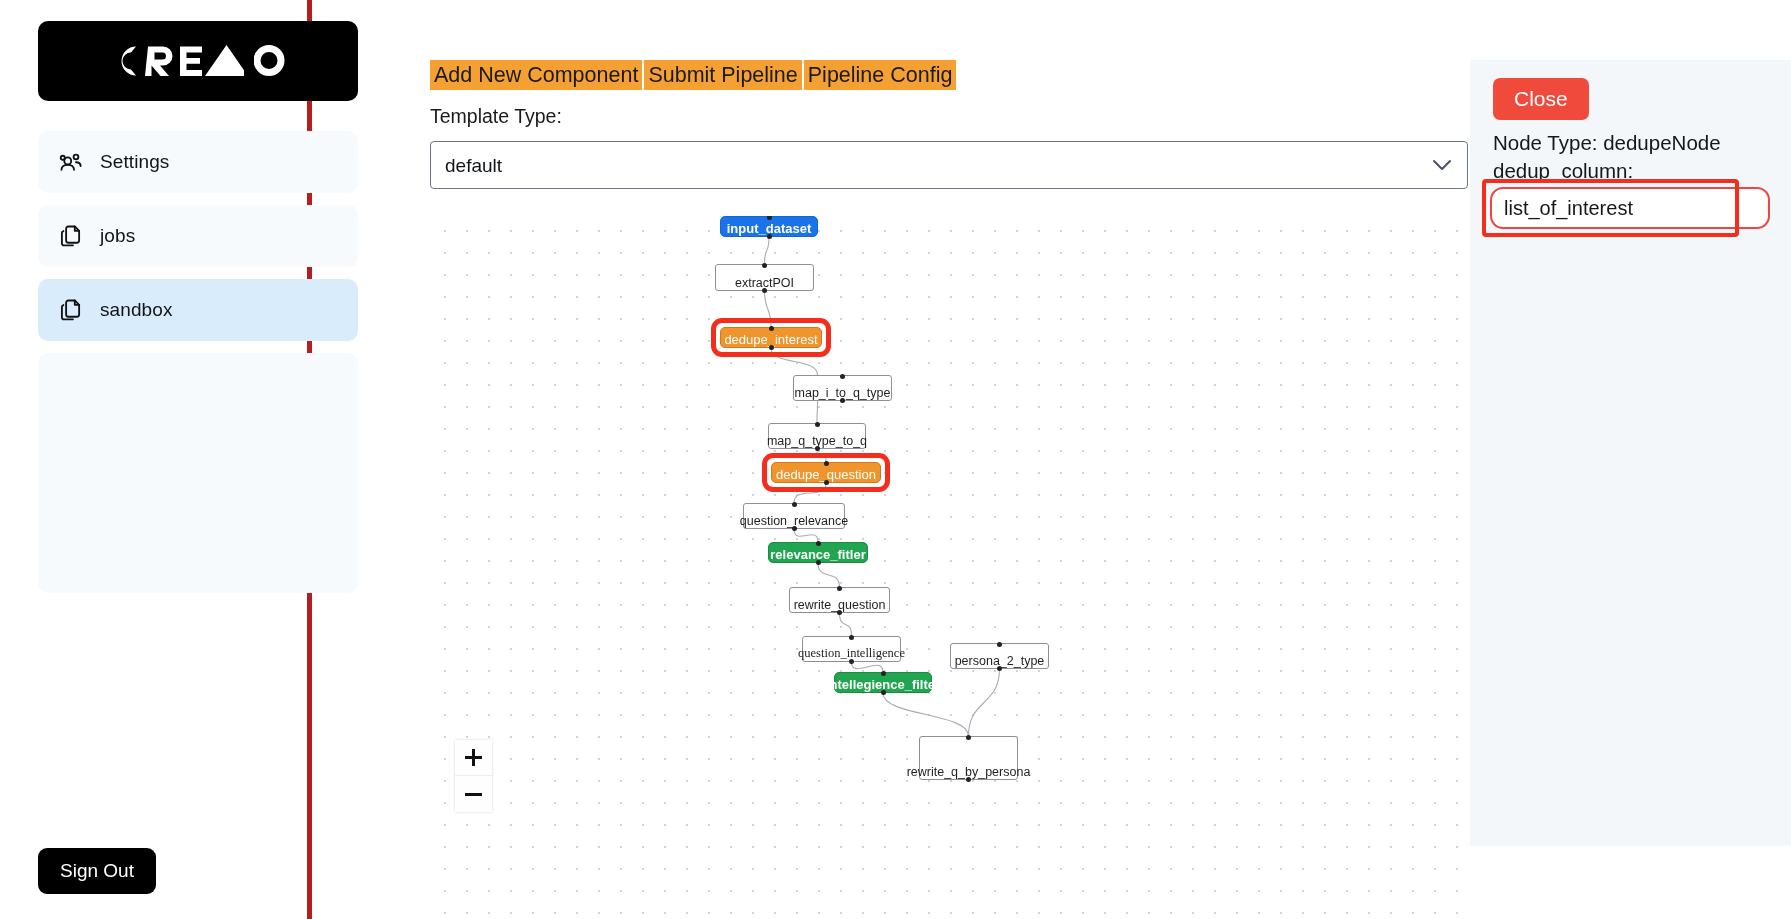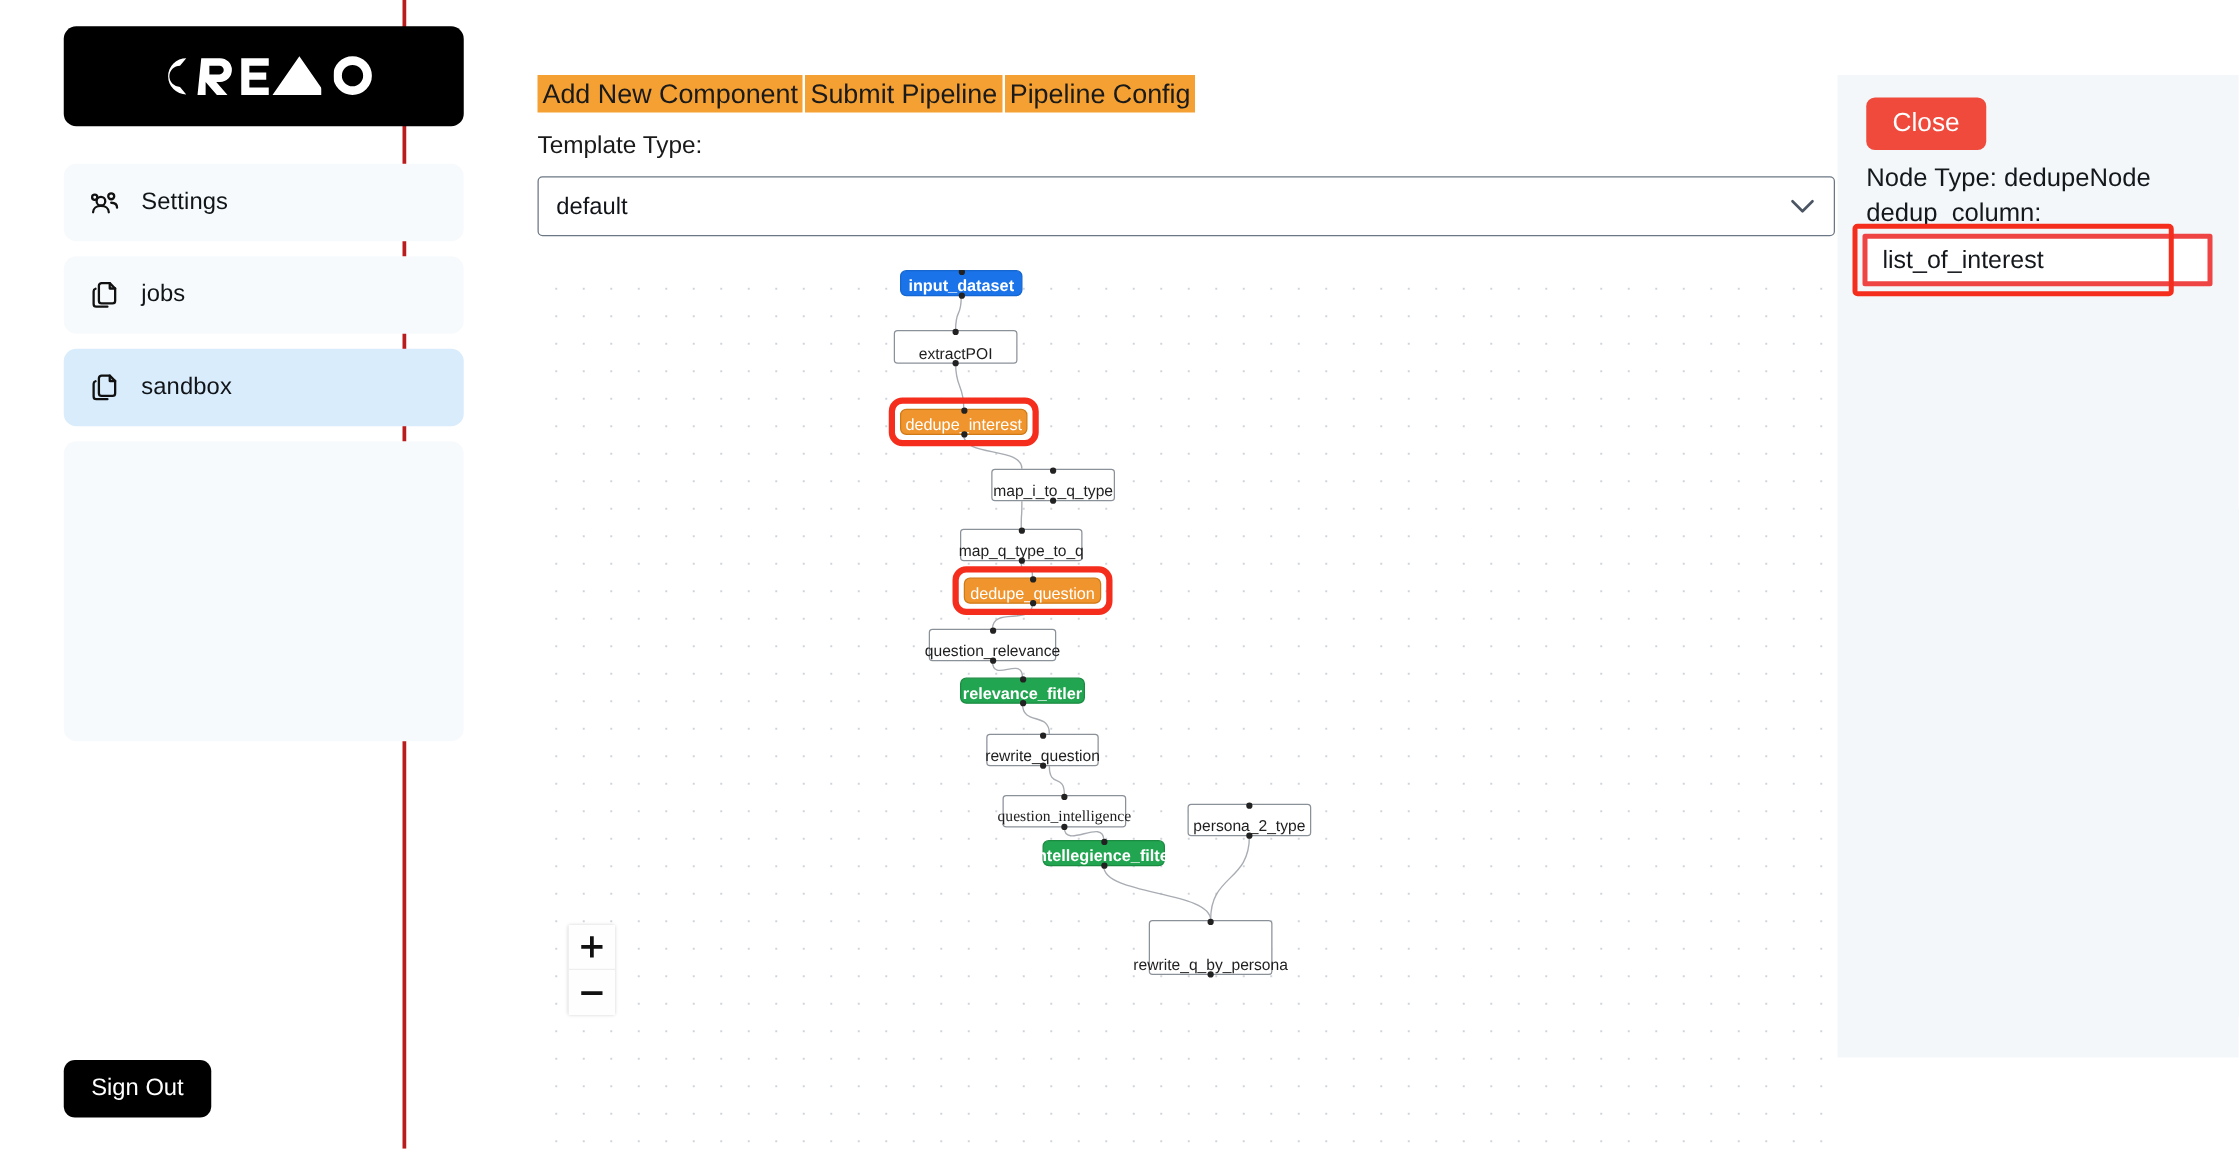--- a/index.html
+++ b/index.html
@@ -18,8 +18,7 @@
     position: absolute; left: 0; top: 0;
     width: 312px; height: 919px;
     background: #ffffff;
-    border-right: 3px solid #b91c1c;
-    margin-left: 13px;
+    border-right: 5px solid #b91c1c;
   }
   #logo-box {
     position: absolute; left: 38px; top: 21px;

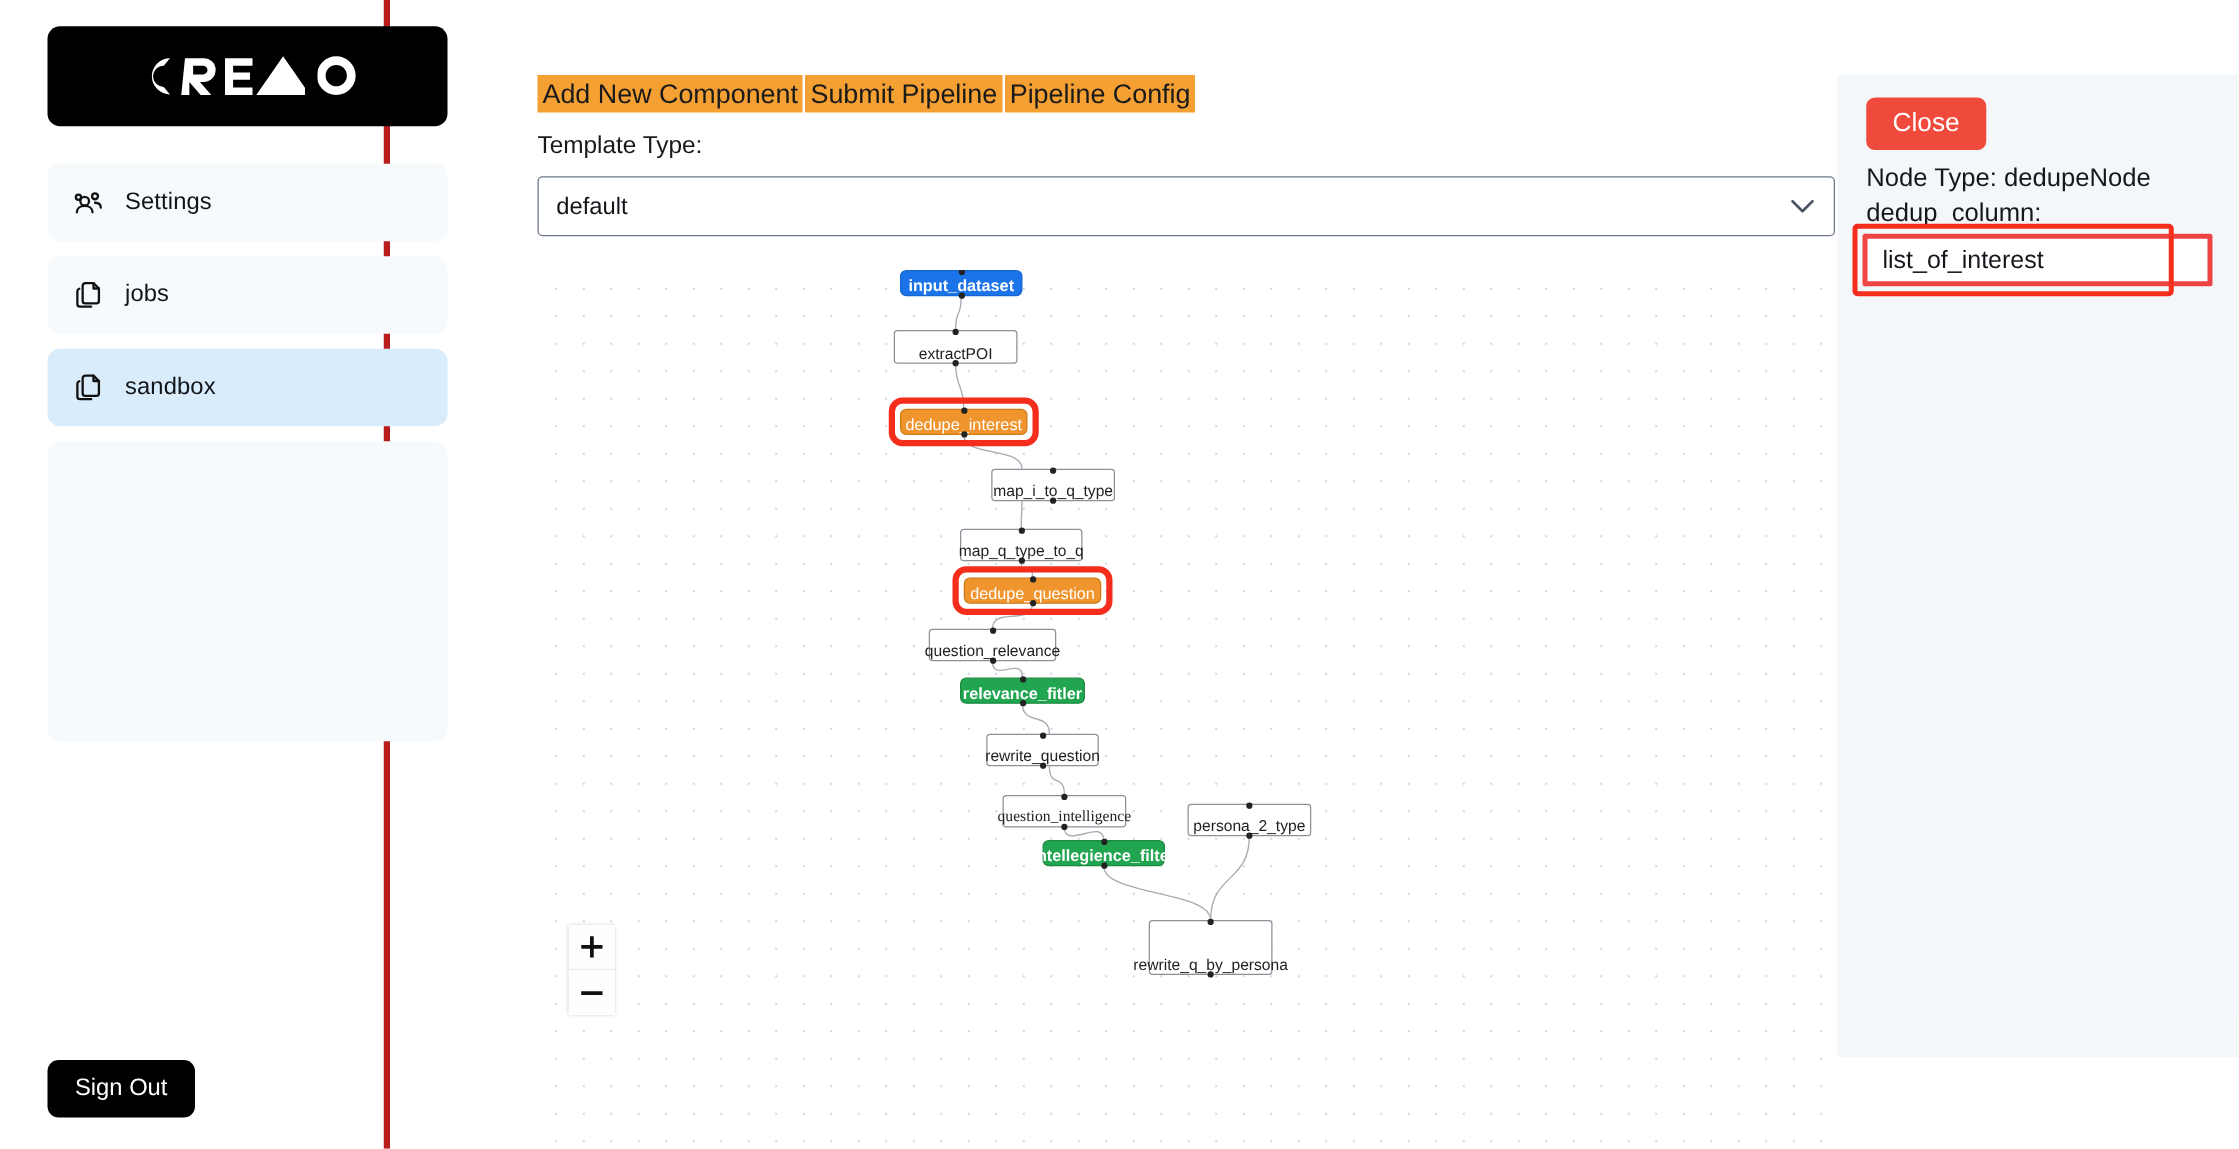--- a/index.html
+++ b/index.html
@@ -197,8 +197,8 @@
   }
   #dedup-input {
     width: 100%; height: 100%;
-    border: 4px solid #ef4444;
-    border-radius: 2px;
+    border: 2px solid #ef4444;
+    border-radius: 13px;
     background: #ffffff;
     font-size: 20px; padding-left: 12px;
     font-family: "Liberation Sans", sans-serif;

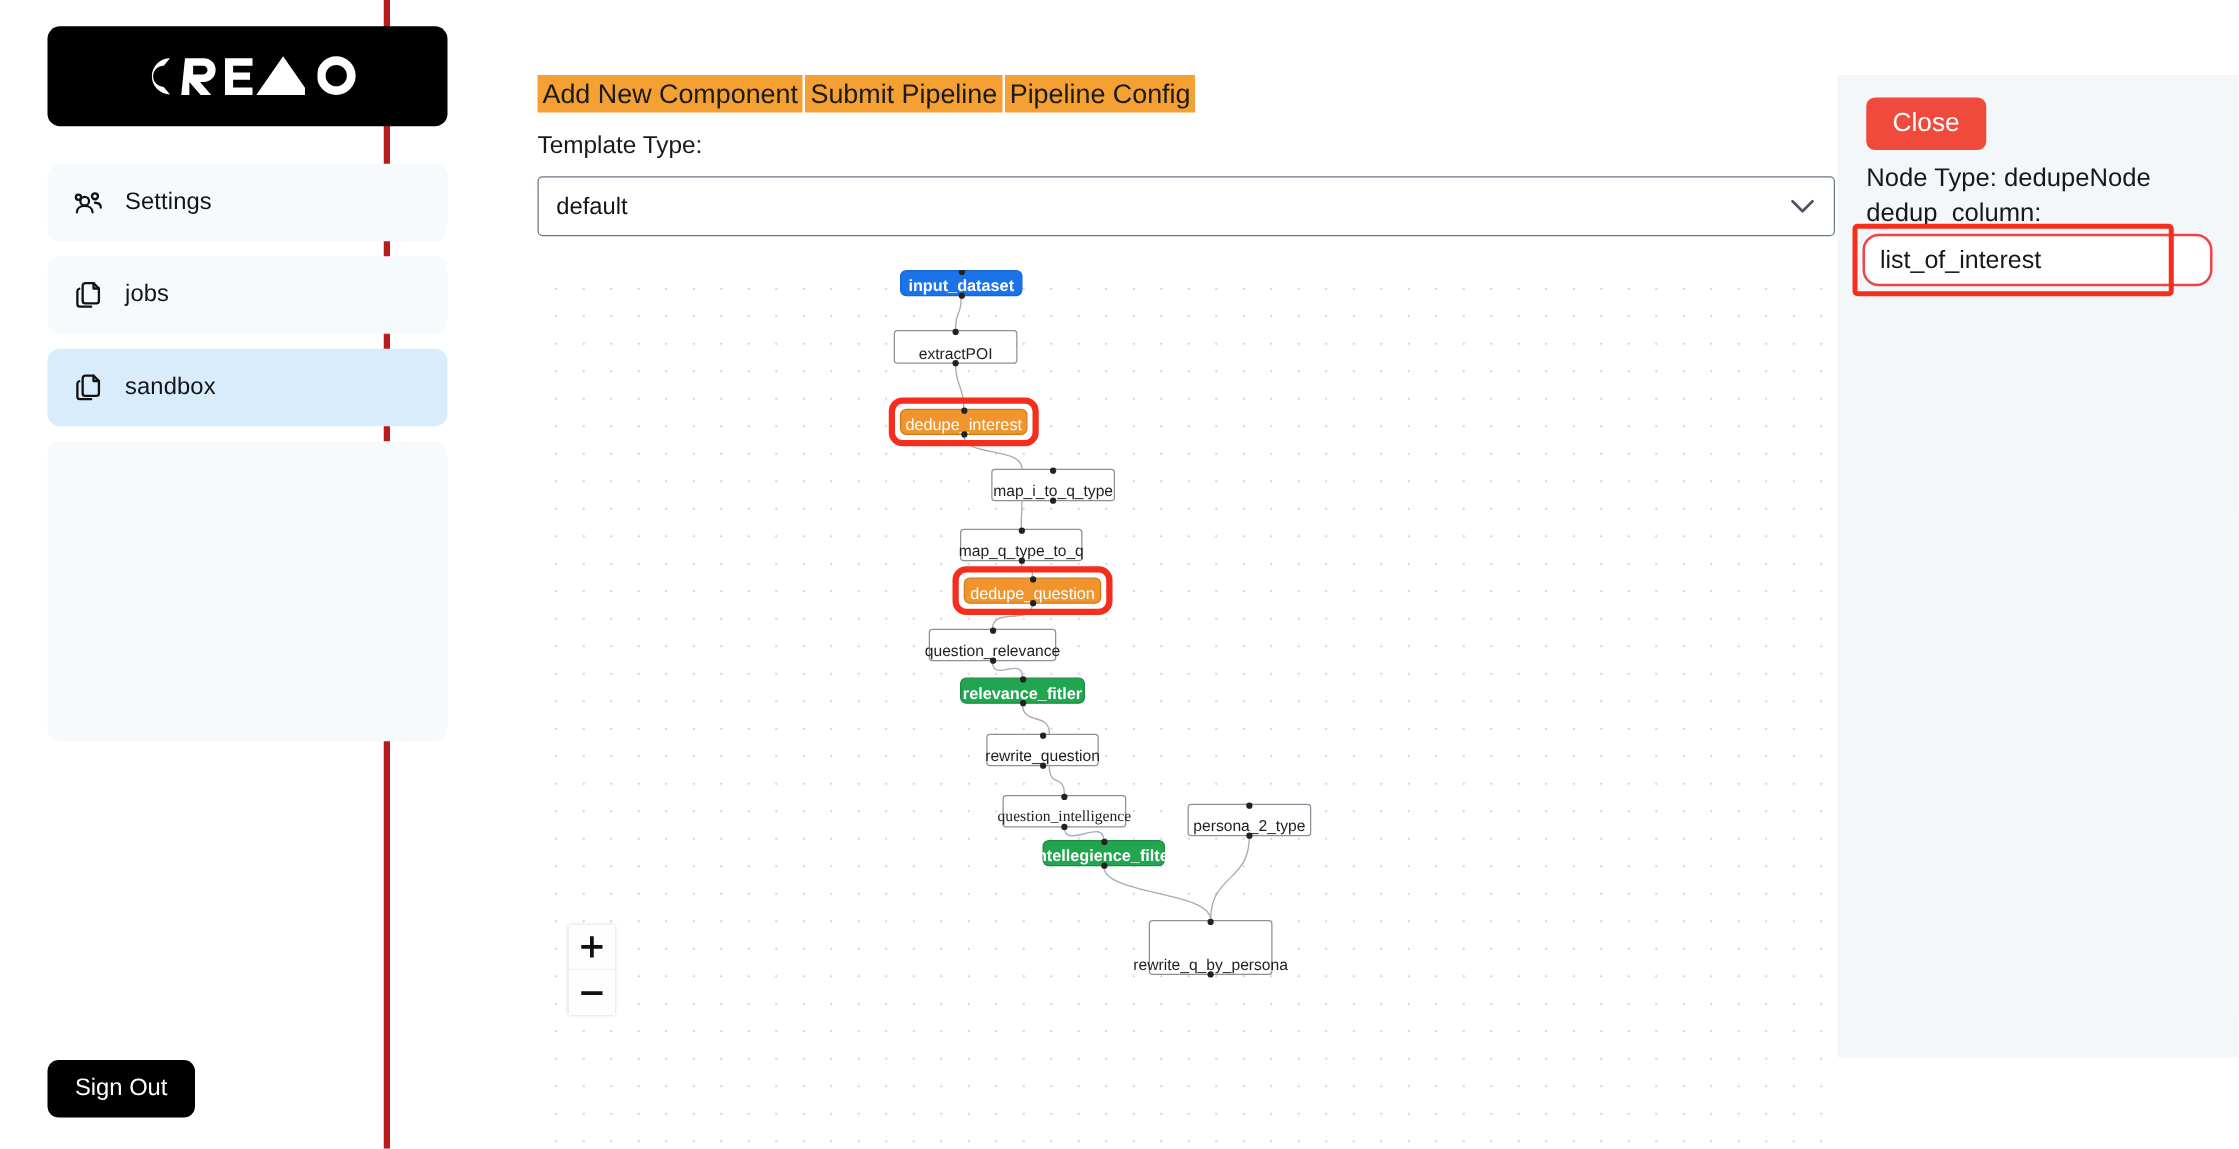--- a/index.html
+++ b/index.html
@@ -346,7 +346,7 @@
           <span>relevance_fitler</span>
           <span class="handle bot"></span>
         </div>
-        <div class="node node-plain" style="left: 359px; top: 371px; width: 90px; height: 26px;">
+        <div class="node node-plain" style="left: 359px; top: 371px; width: 101px; height: 26px;">
           <span class="handle top"></span>
           <span>rewrite_question</span>
           <span class="handle bot"></span>

